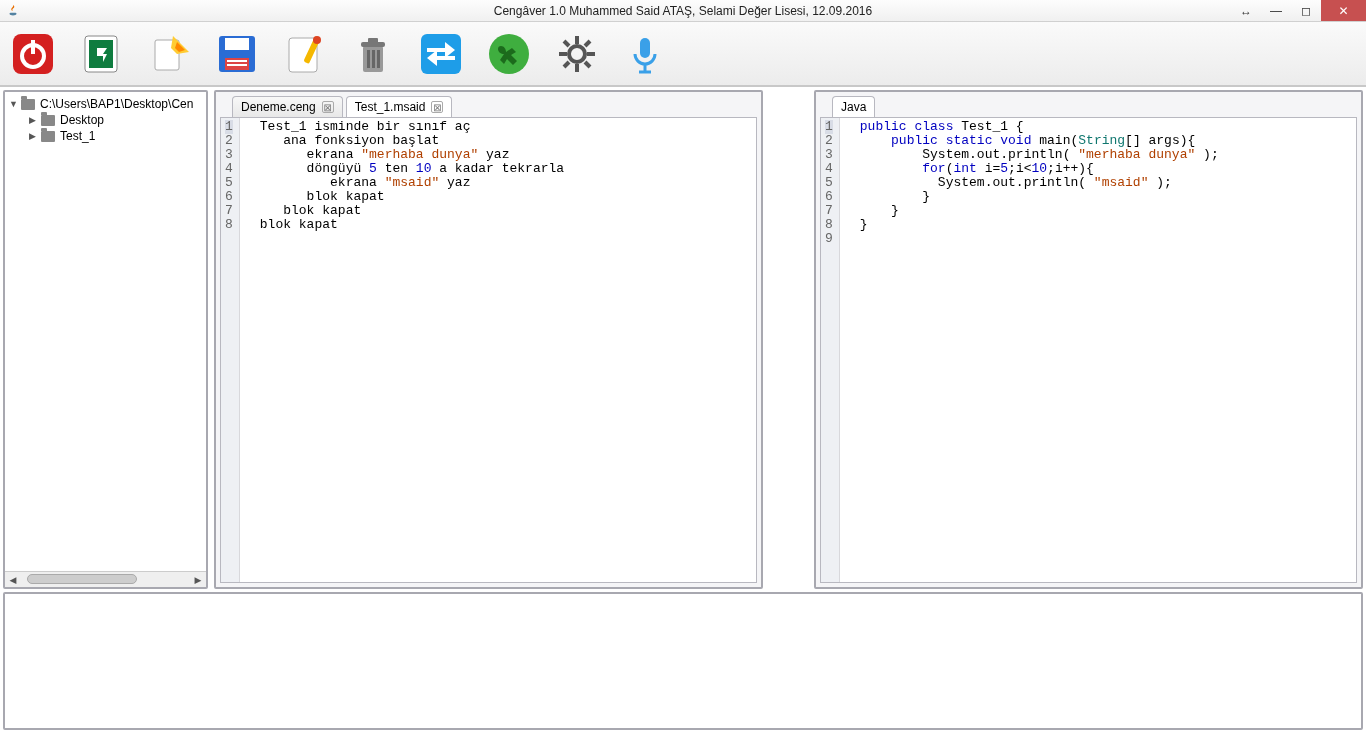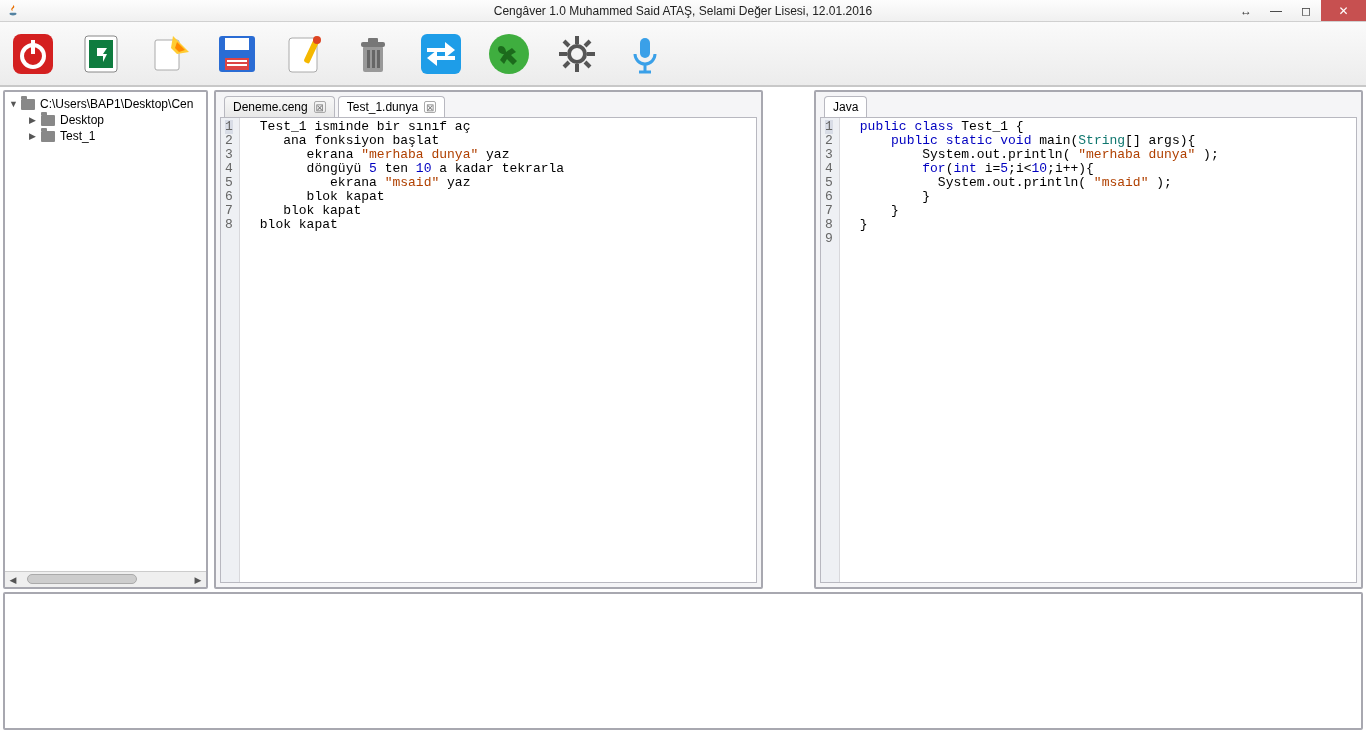--- a/index.html
+++ b/index.html
@@ -127,7 +127,7 @@
       <path fill="#5382a1" d="M4 11c0 1 2 2 4 2s4-1 4-2-2-1-4-1-4 0-4 1z"></path>
       <path fill="#e76f00" d="M8 1c1 2-2 3-2 5 0 1 1 2 2 2-1-1-1-2 0-3 2-1 2-3 0-4z"></path>
     </svg>
-  <span class="title">Cengâver 1.0  Muhammed Said ATAŞ, Selami Değer Lisesi, 12.01.2016</span>
+  <span class="title">Cengâver 1.0  Muhammed Said ATAŞ, Selami Değer Lisesi, 12.09.2016</span>
   <div class="win-controls">
     <div class="win-btn">↔</div>
     <div class="win-btn">—</div>

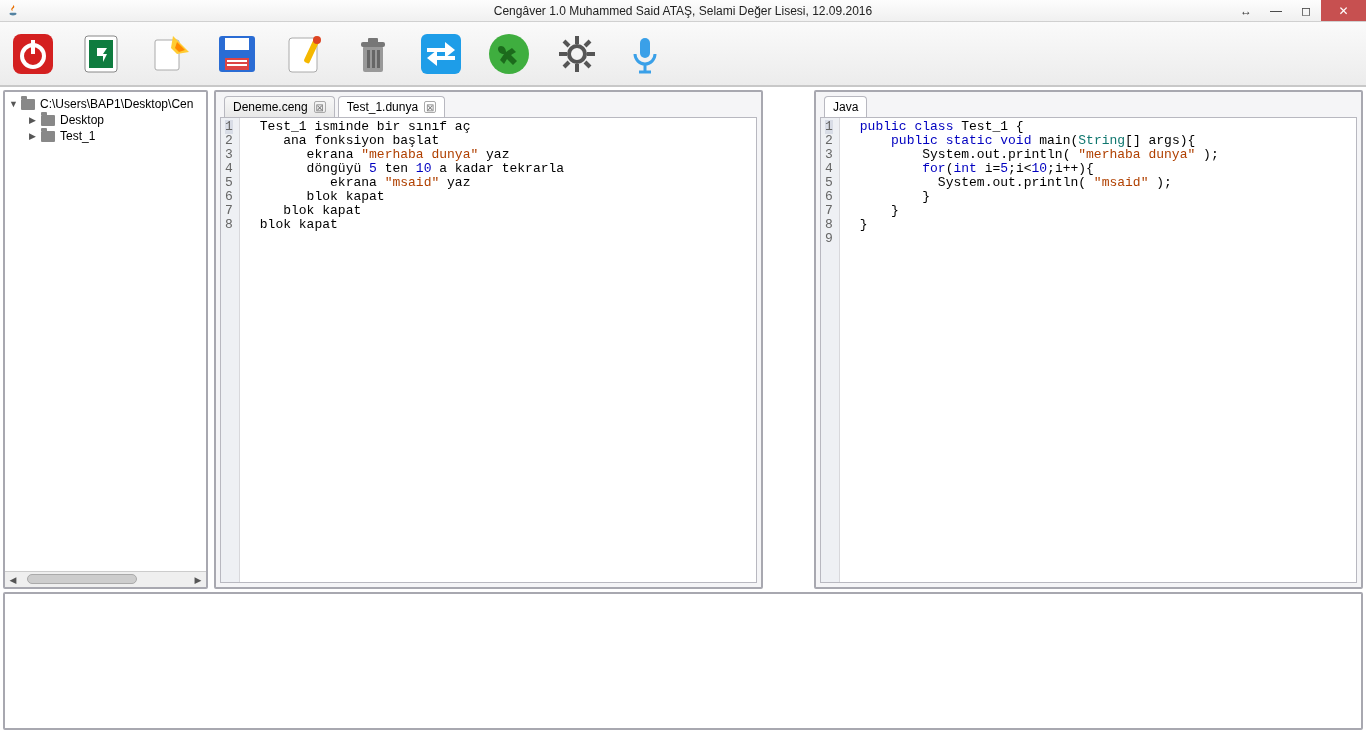--- a/index.html
+++ b/index.html
@@ -71,7 +71,7 @@
   display: flex; flex-direction: column;
   min-width: 0;
 }
-.tabs { display: flex; padding: 4px 6px 0 8px; gap: 3px; }
+.tabs { display: flex; padding: 4px 6px 0 16px; gap: 3px; }
 .tab {
   padding: 3px 8px;
   background: linear-gradient(#f8f8f8, #e8e8e8);

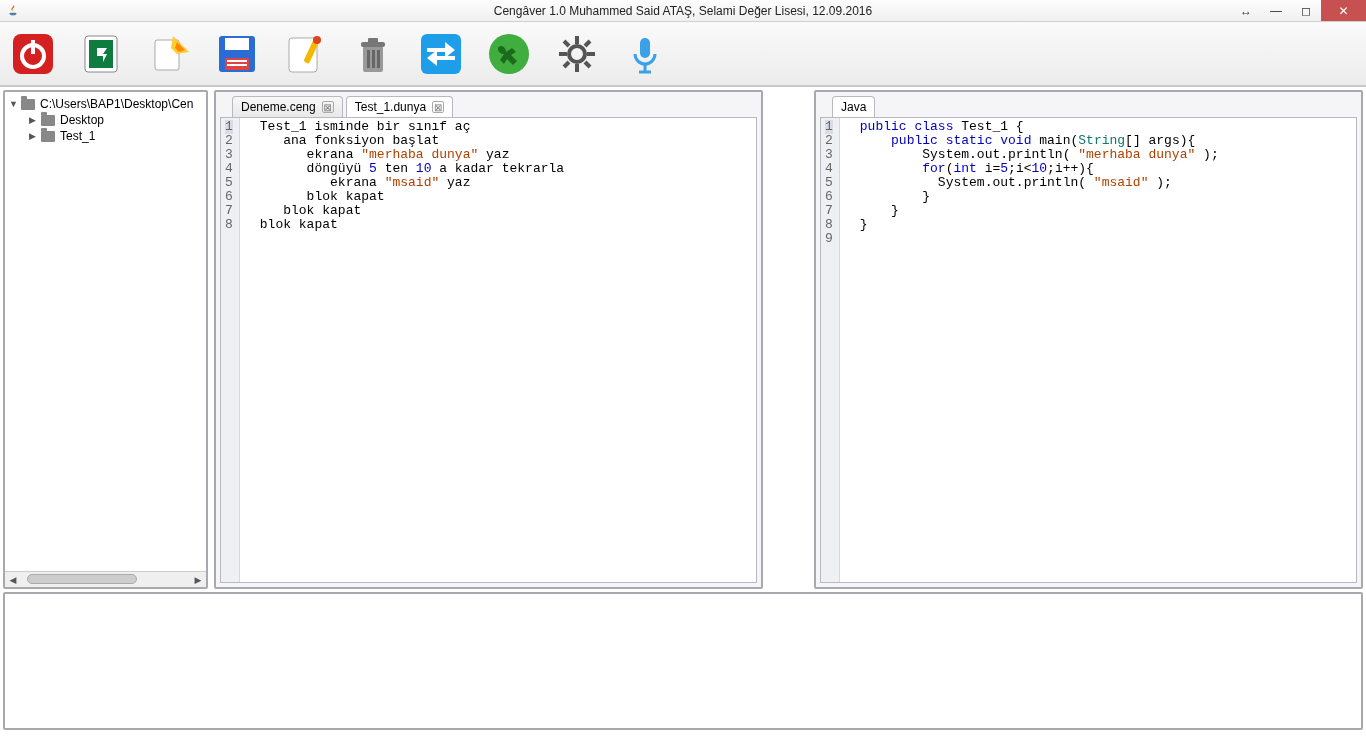--- a/index.html
+++ b/index.html
@@ -258,7 +258,7 @@
         <span class="tab-close">⊠</span>
       </div>
       <div class="tab active">
-        <span>Test_1.dunya</span>
+        <span>Test_1.msaid</span>
         <span class="tab-close">⊠</span>
       </div>
     </div>

